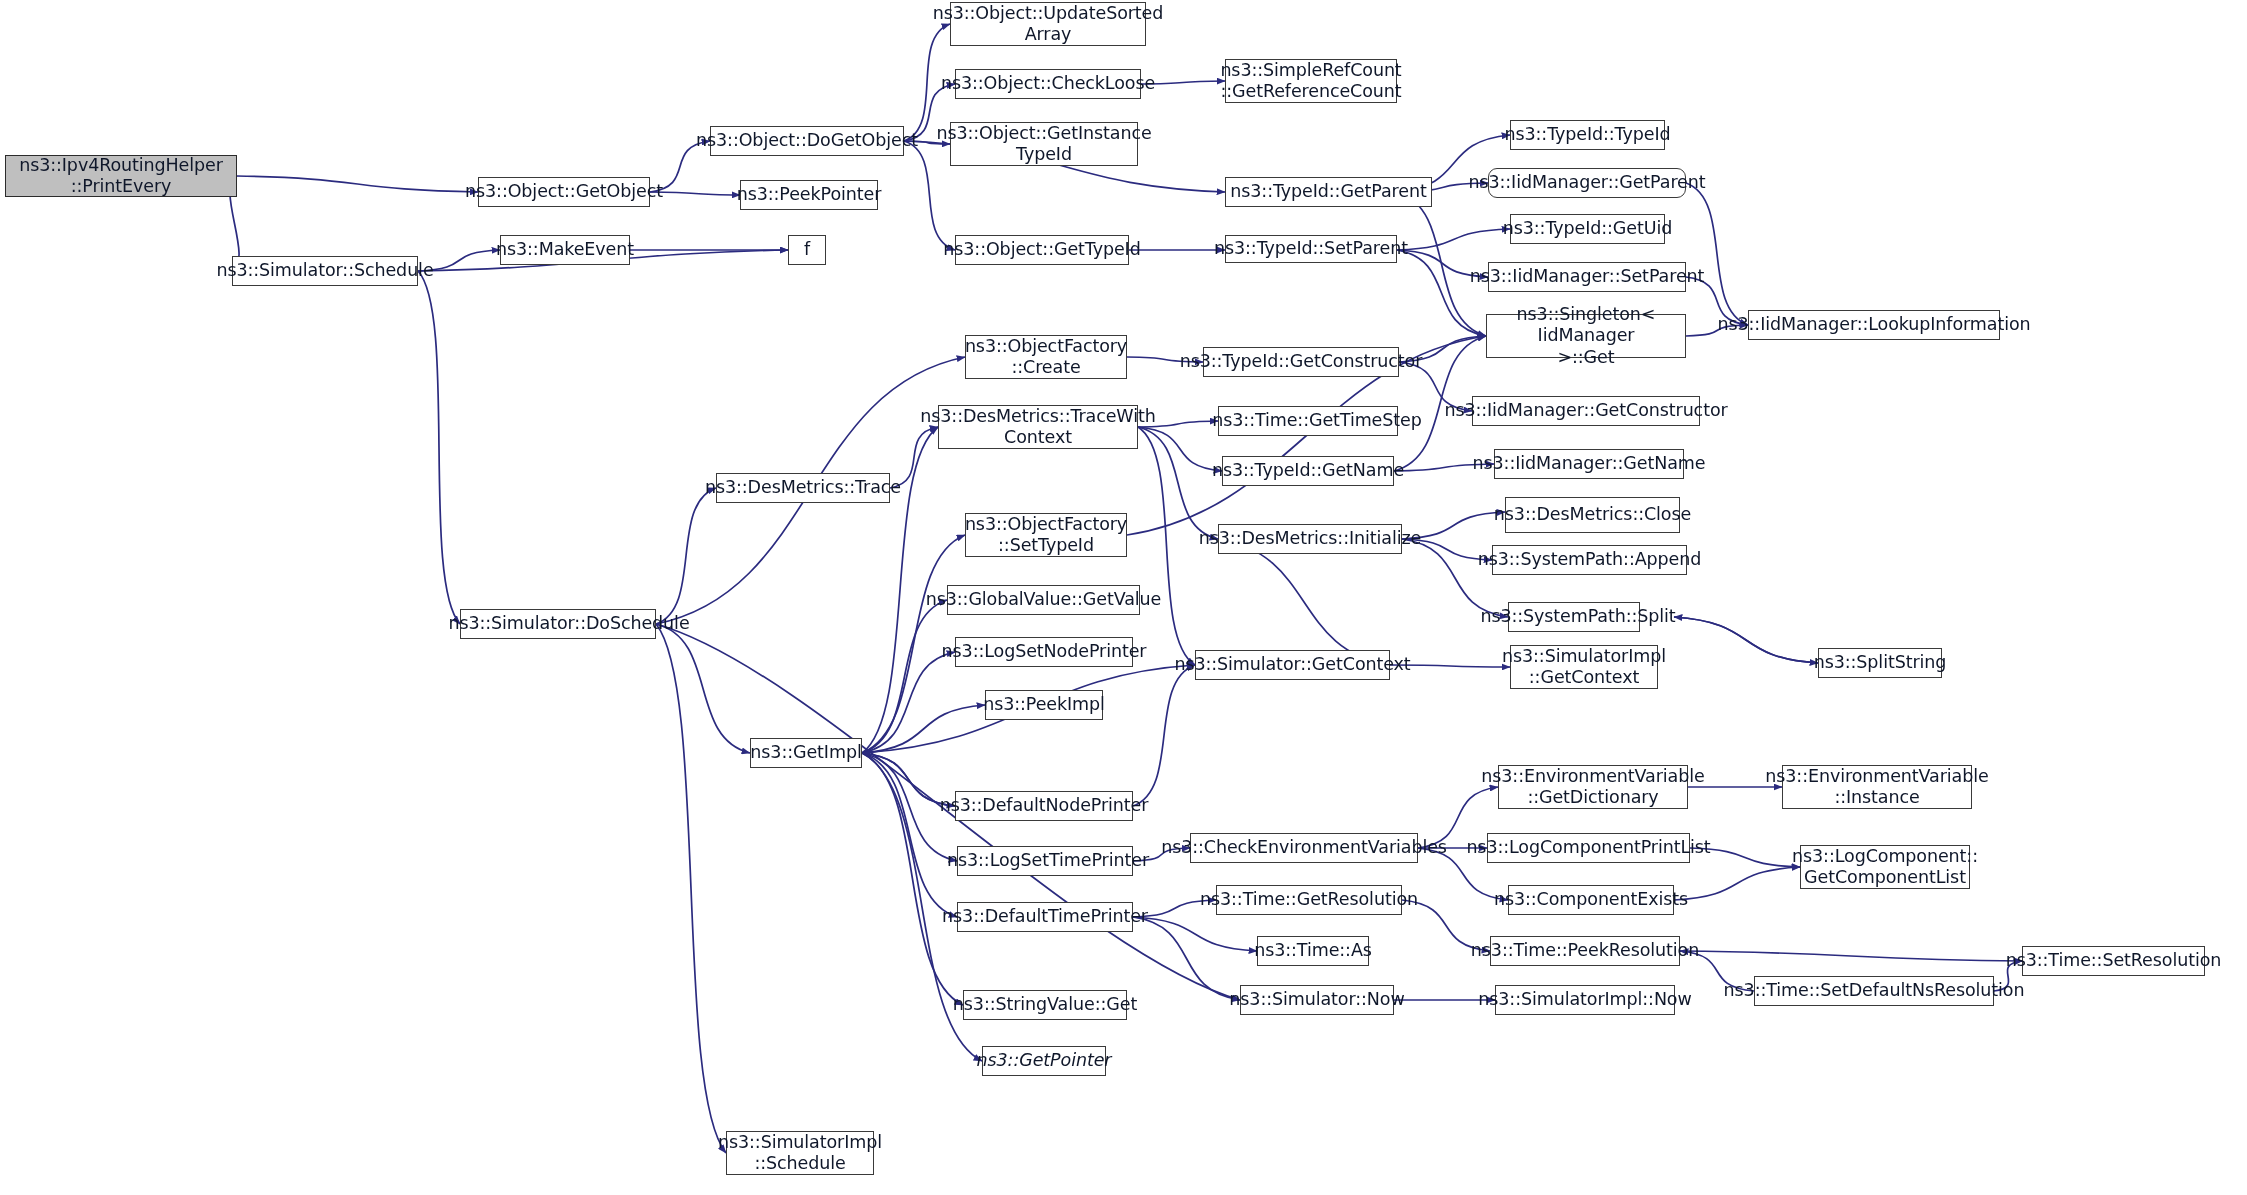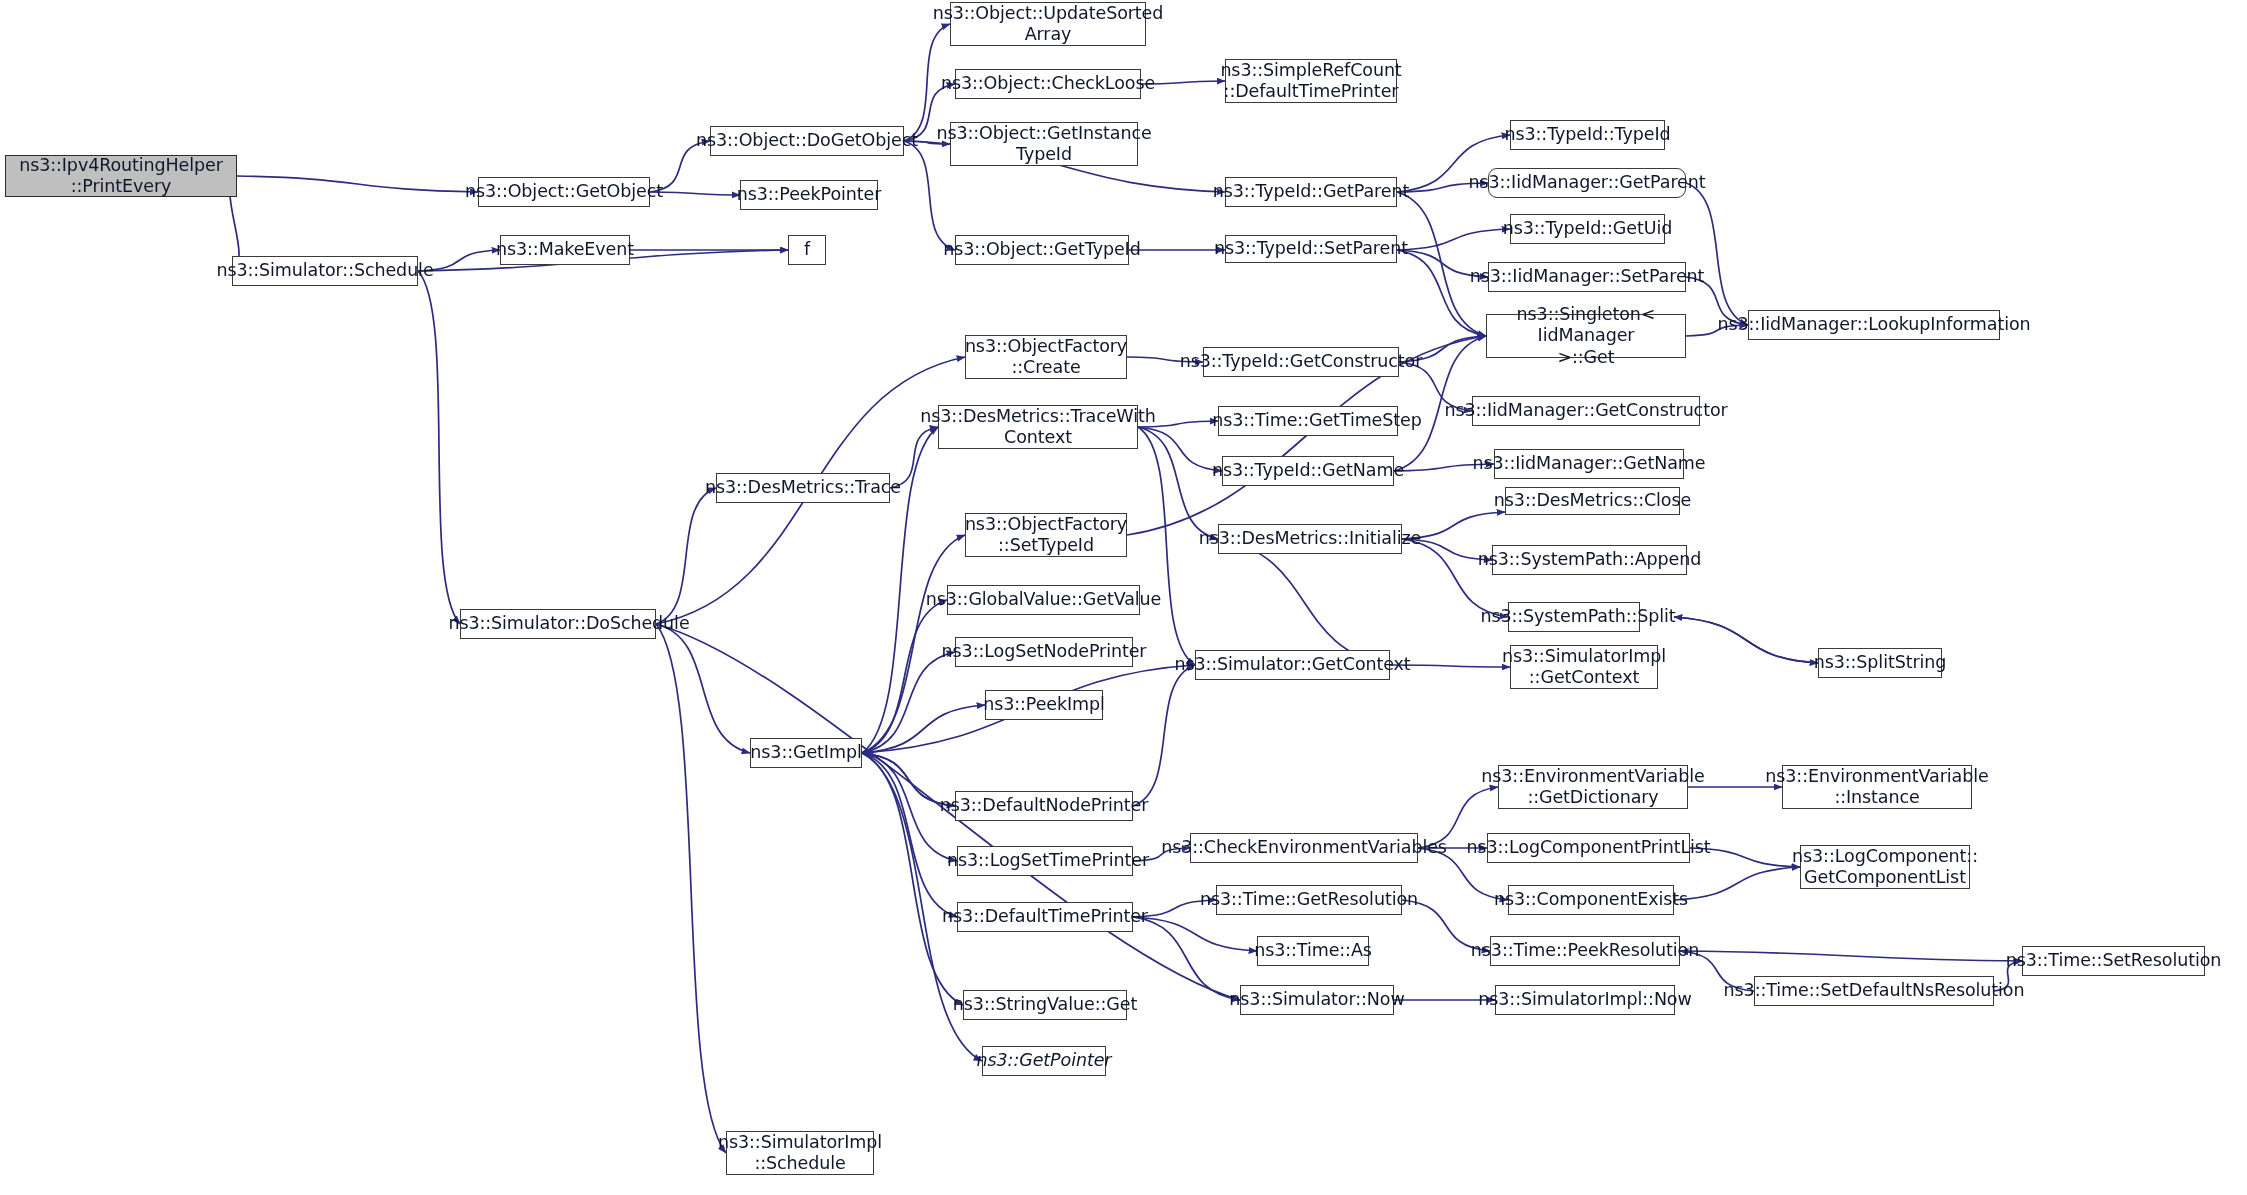--- a/index.html
+++ b/index.html
@@ -145,7 +145,7 @@
 TypeId</div>
       <div class="node" style="left: 955px; top: 235px; width: 174px; height: 30px;">ns3::Object::GetTypeId</div>
       <div class="node" style="left: 1225px; top: 59px; width: 172px; height: 44px;">ns3::SimpleRefCount
-::DefaultTimePrinter</div>
+::GetReferenceCount</div>
       <div class="node" style="left: 1225px; top: 177px; width: 172px; height: 30px;">ns3::TypeId::GetParent</div>
       <div class="node" style="left: 1225px; top: 235px; width: 172px; height: 28px;">ns3::TypeId::SetParent</div>
       <div class="node" style="left: 1510px; top: 120px; width: 155px; height: 30px;">ns3::TypeId::TypeId</div>

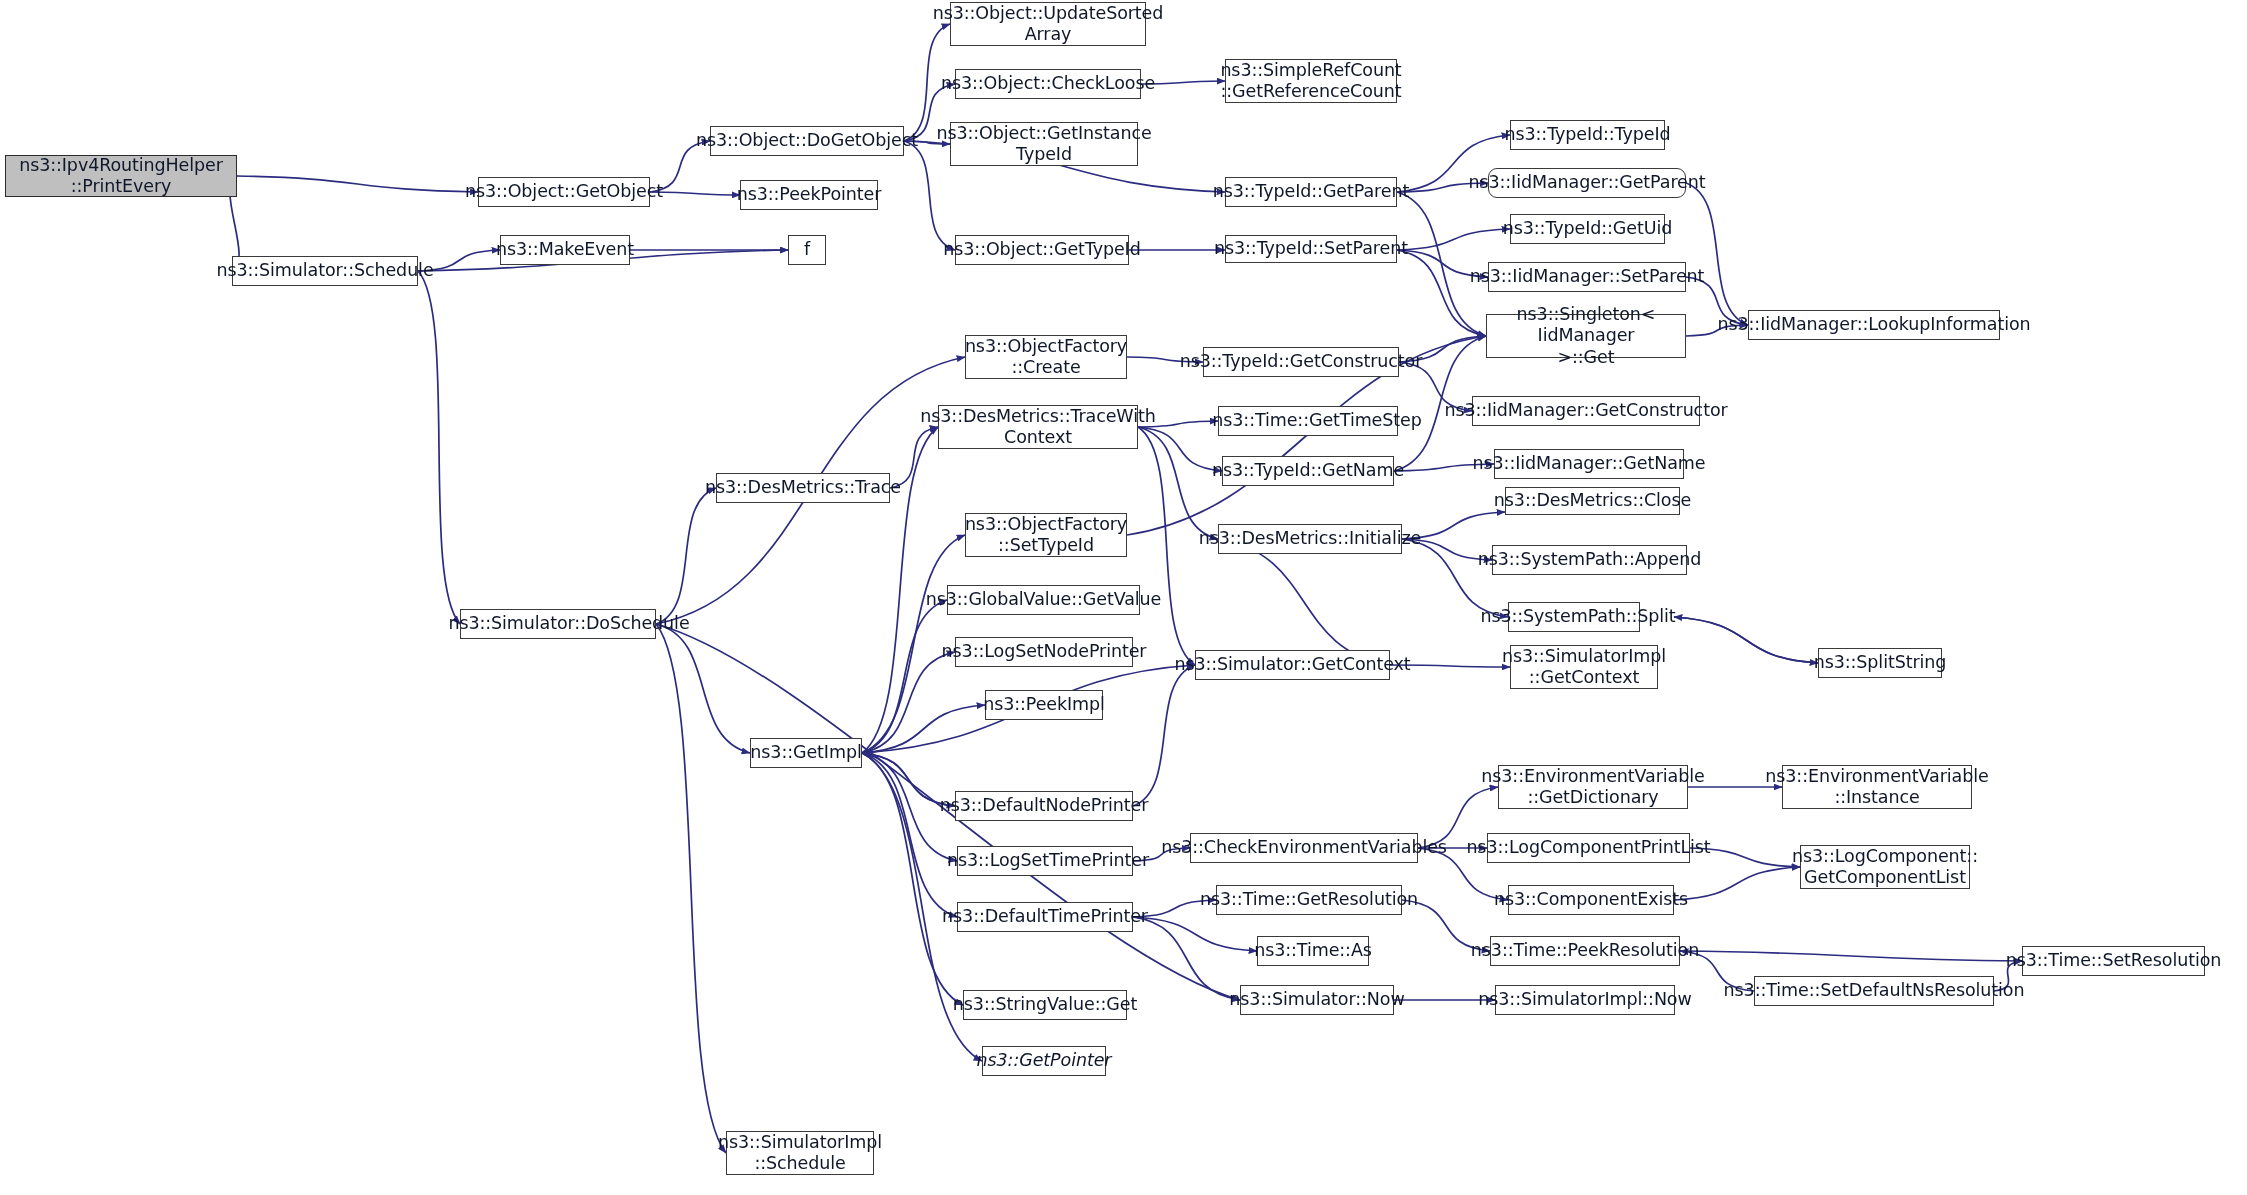--- a/index.html
+++ b/index.html
@@ -146,7 +146,7 @@
       <div class="node" style="left: 955px; top: 235px; width: 174px; height: 30px;">ns3::Object::GetTypeId</div>
       <div class="node" style="left: 1225px; top: 59px; width: 172px; height: 44px;">ns3::SimpleRefCount
 ::GetReferenceCount</div>
-      <div class="node" style="left: 1225px; top: 177px; width: 172px; height: 30px;">ns3::TypeId::GetParent</div>
+      <div class="node" style="left: 1225px; top: 177px; width: 207px; height: 30px;">ns3::TypeId::GetParent</div>
       <div class="node" style="left: 1225px; top: 235px; width: 172px; height: 28px;">ns3::TypeId::SetParent</div>
       <div class="node" style="left: 1510px; top: 120px; width: 155px; height: 30px;">ns3::TypeId::TypeId</div>
       <div class="node" style="left: 1488px; top: 168px; width: 198px; height: 30px; border-radius: 9px;">ns3::IidManager::GetParent</div>

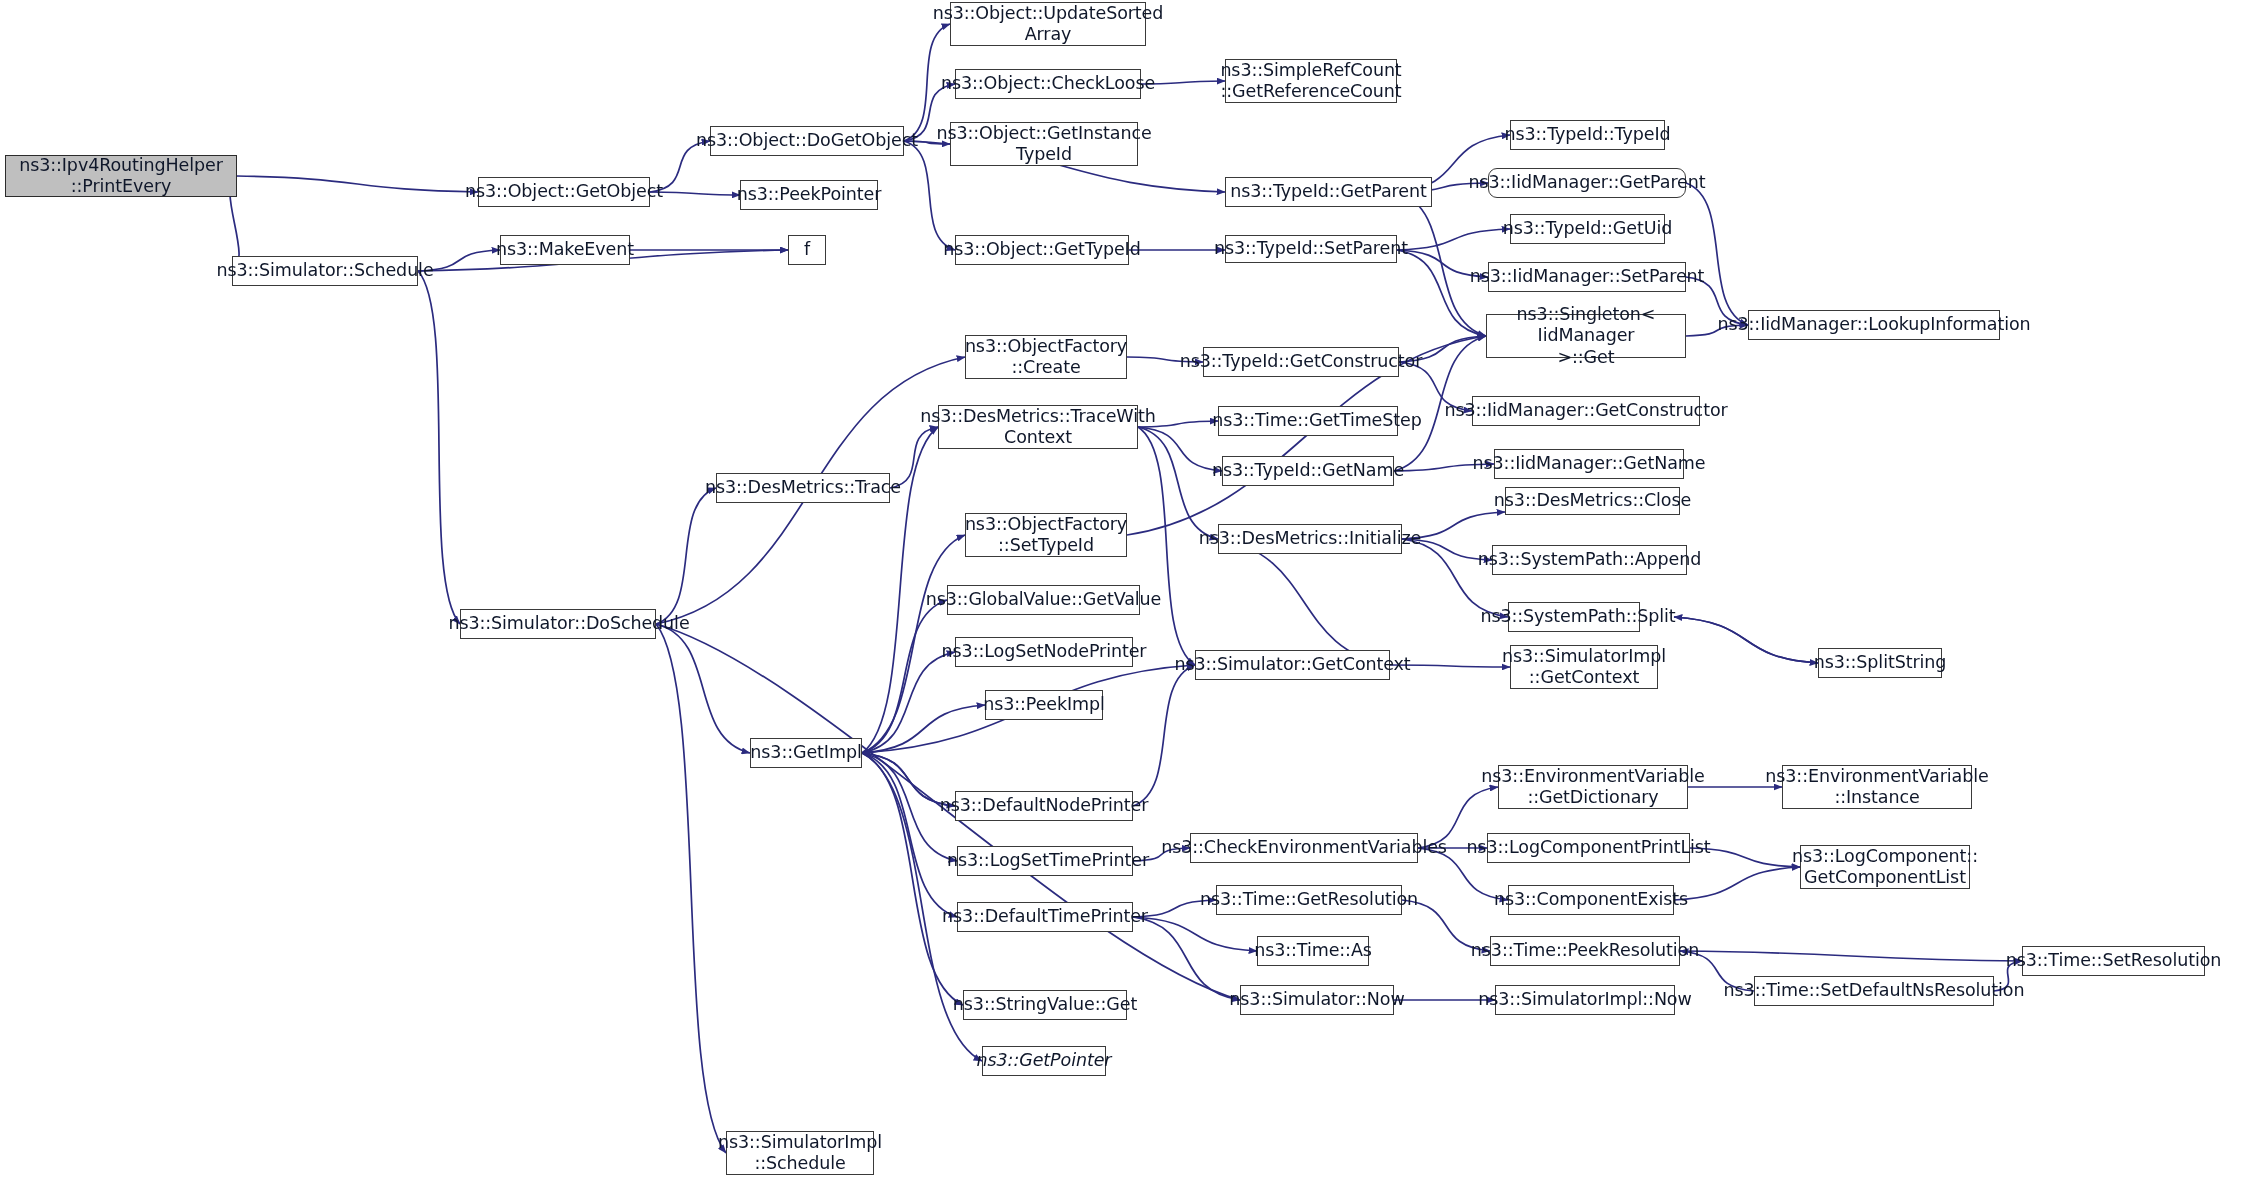--- a/index.html
+++ b/index.html
@@ -180,7 +180,7 @@
       <div class="node" style="left: 1218px; top: 524px; width: 184px; height: 30px;">ns3::DesMetrics::Initialize</div>
       <div class="node" style="left: 1472px; top: 396px; width: 228px; height: 30px;">ns3::IidManager::GetConstructor</div>
       <div class="node" style="left: 1494px; top: 449px; width: 190px; height: 30px;">ns3::IidManager::GetName</div>
-      <div class="node" style="left: 1505px; top: 487px; width: 175px; height: 28px;">ns3::DesMetrics::Close</div>
+      <div class="node" style="left: 1505px; top: 497px; width: 175px; height: 36px;">ns3::DesMetrics::Close</div>
       <div class="node" style="left: 1492px; top: 545px; width: 195px; height: 30px;">ns3::SystemPath::Append</div>
       <div class="node" style="left: 1508px; top: 602px; width: 132px; height: 30px; padding-left: 12px;">ns3::SystemPath::Split</div>
       <div class="node" style="left: 1195px; top: 650px; width: 195px; height: 30px;">ns3::Simulator::GetContext</div>

